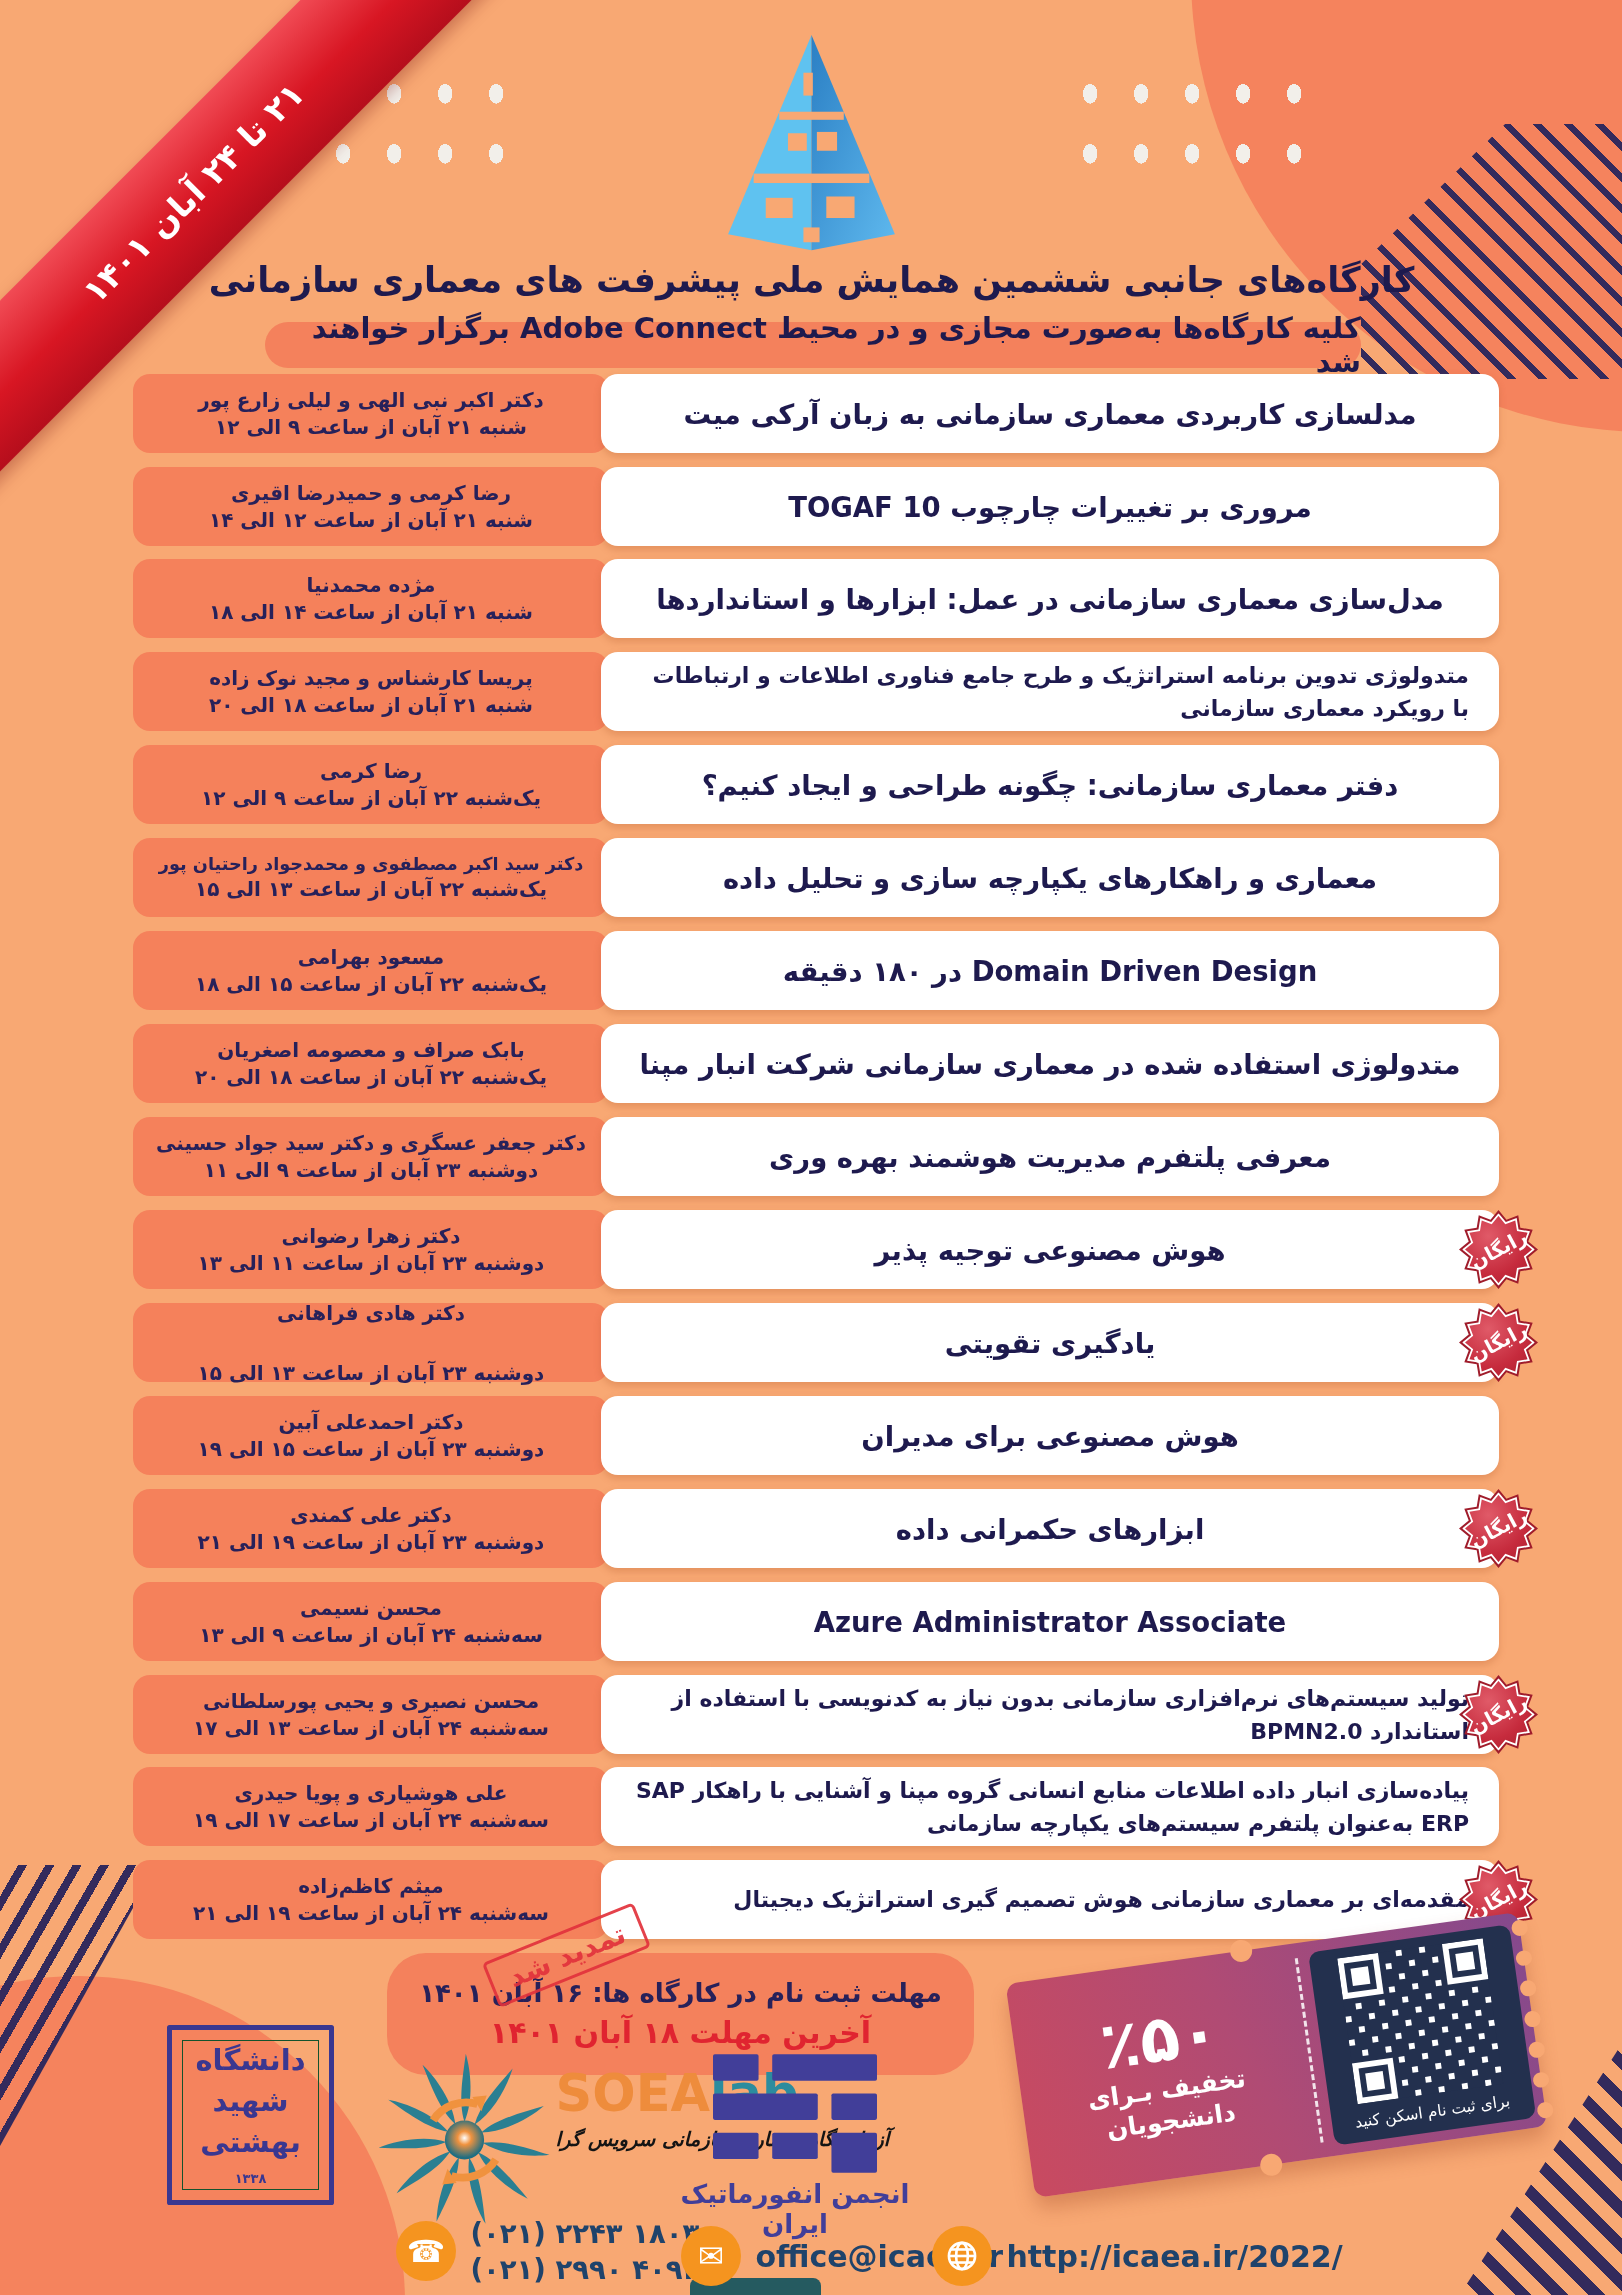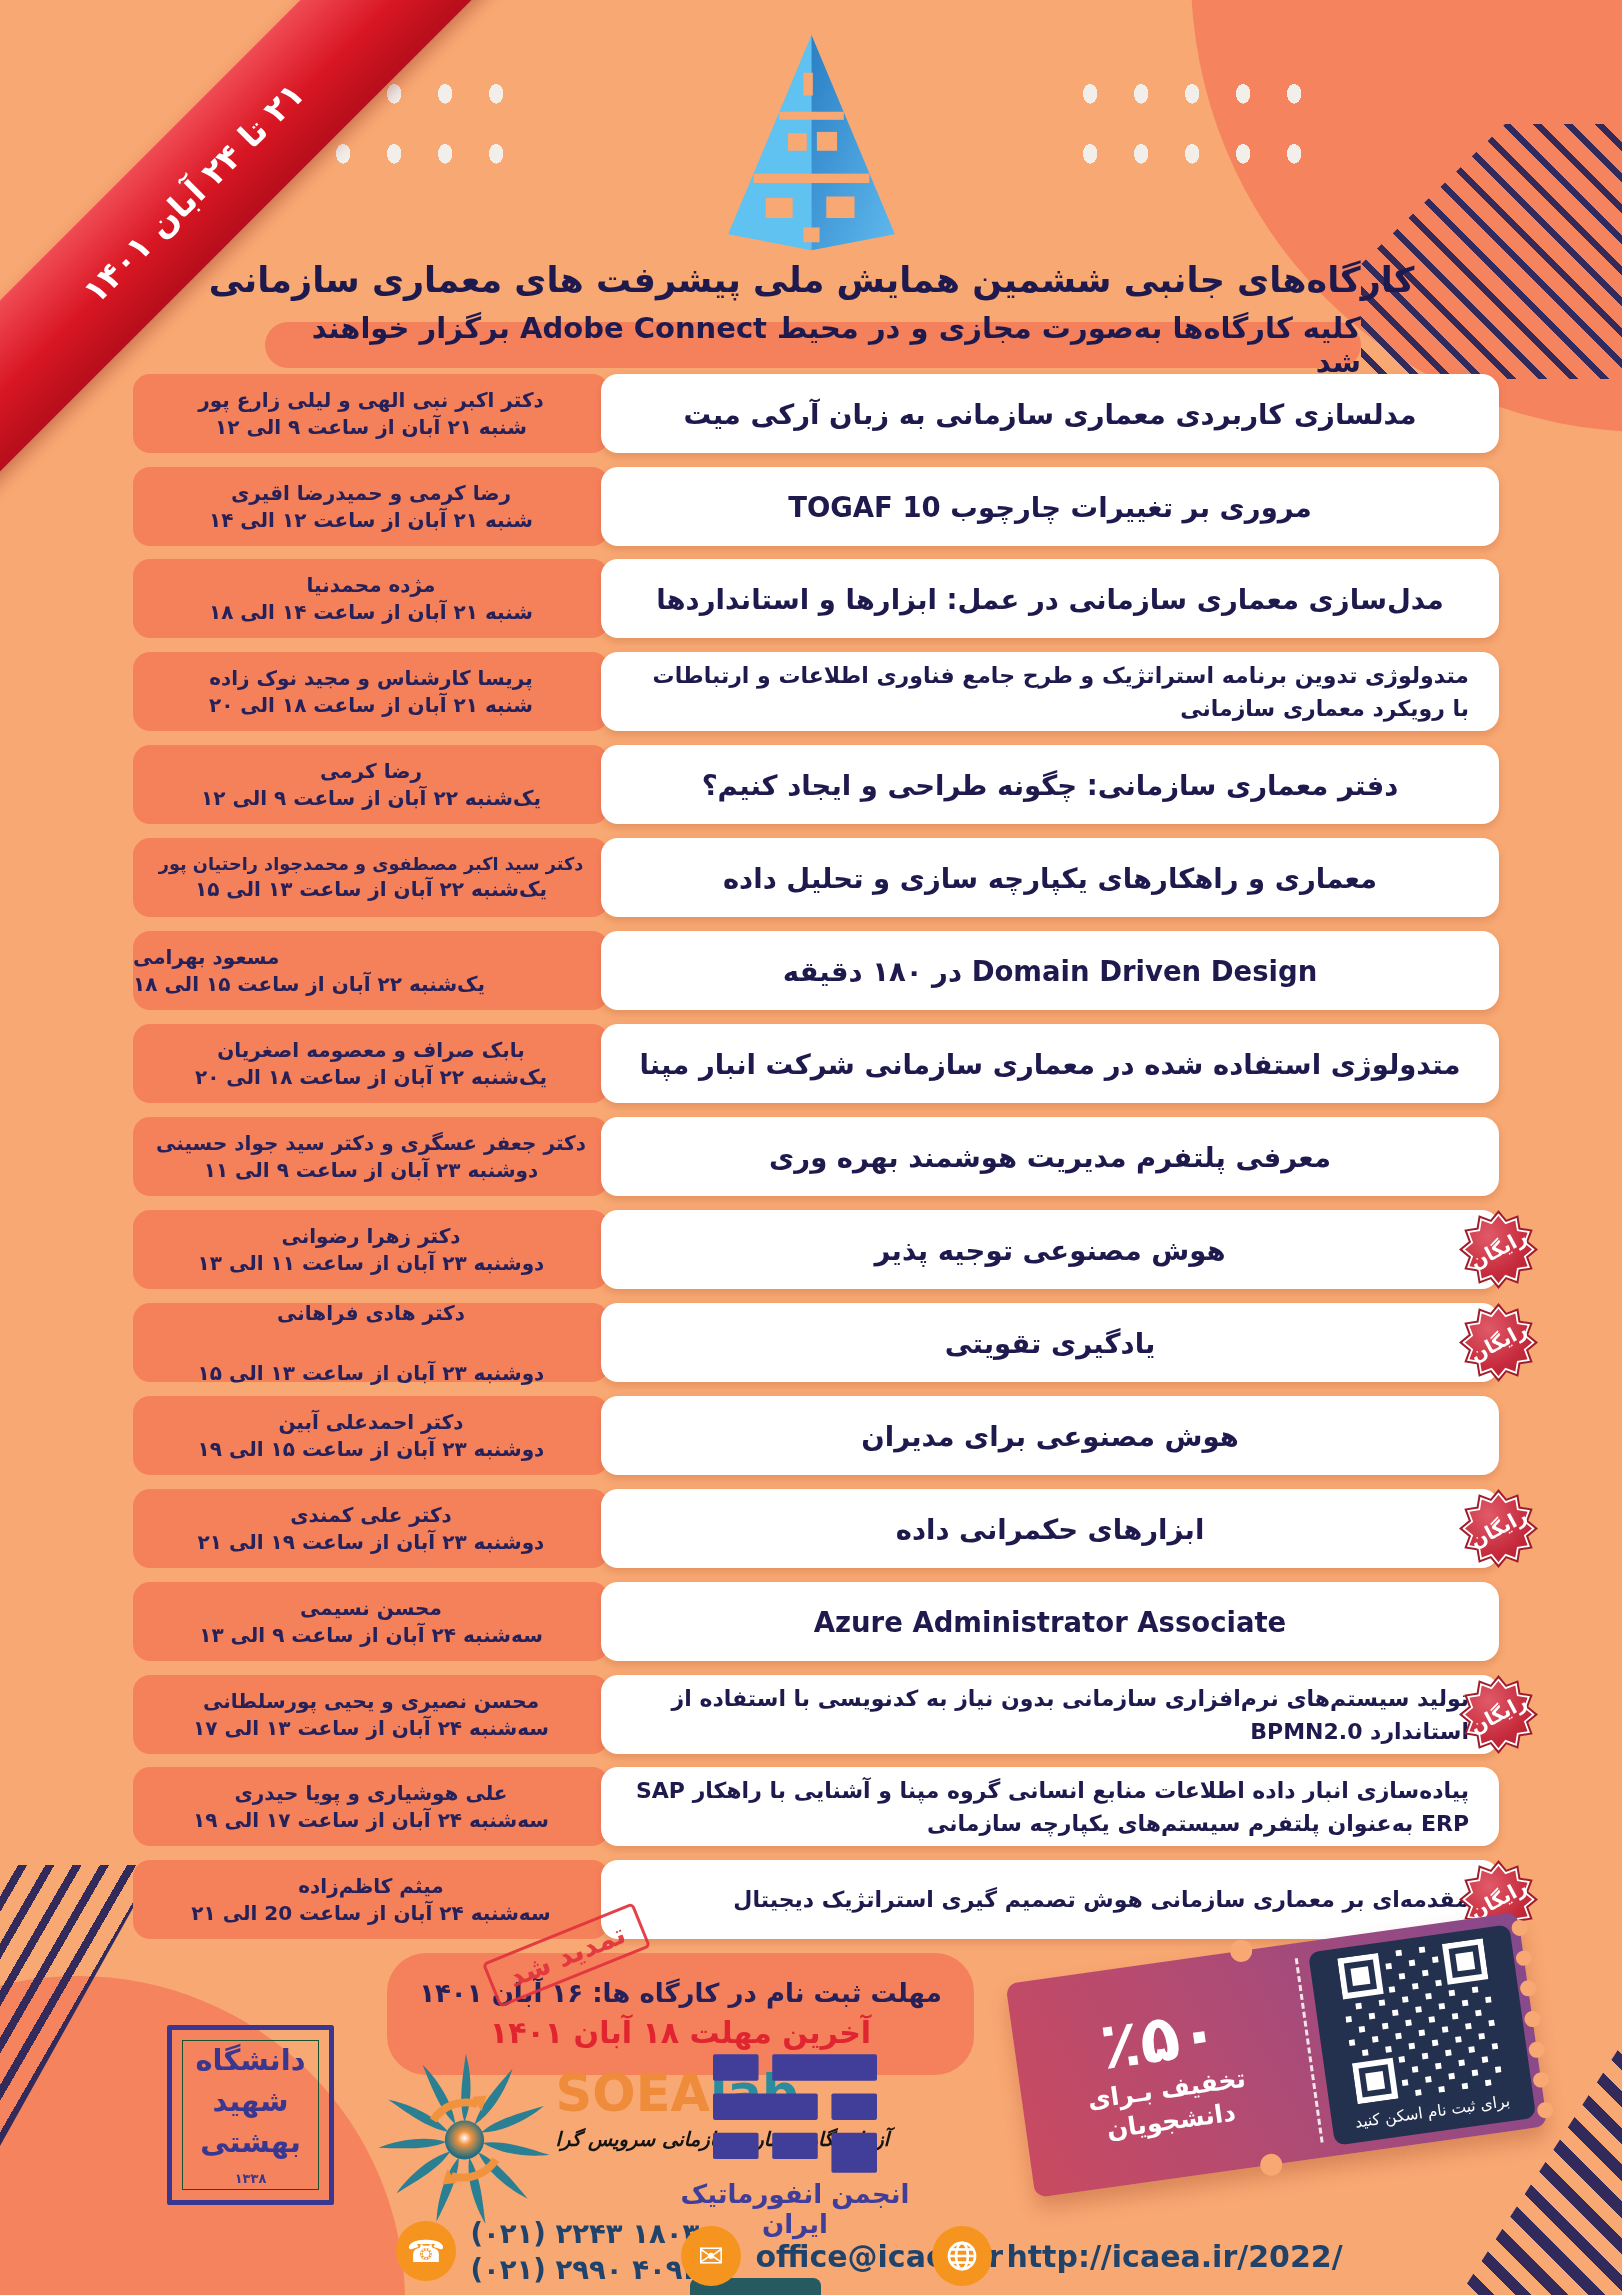--- a/index.html
+++ b/index.html
@@ -190,7 +190,7 @@
       <div class="title-card" style="top: 838px;">
         <span>معماری و راهکارهای یکپارچه سازی و تحلیل داده</span>
       </div>
-      <div class="presenter-card" style="top: 931px; align-items: flex-end;">
+      <div class="presenter-card" style="top: 931px;">
         <div class="p-name">مسعود بهرامی</div>
         <div class="p-time">یک‌شنبه ۲۲ آبان از ساعت ۱۵ الی ۱۸</div>
       </div>

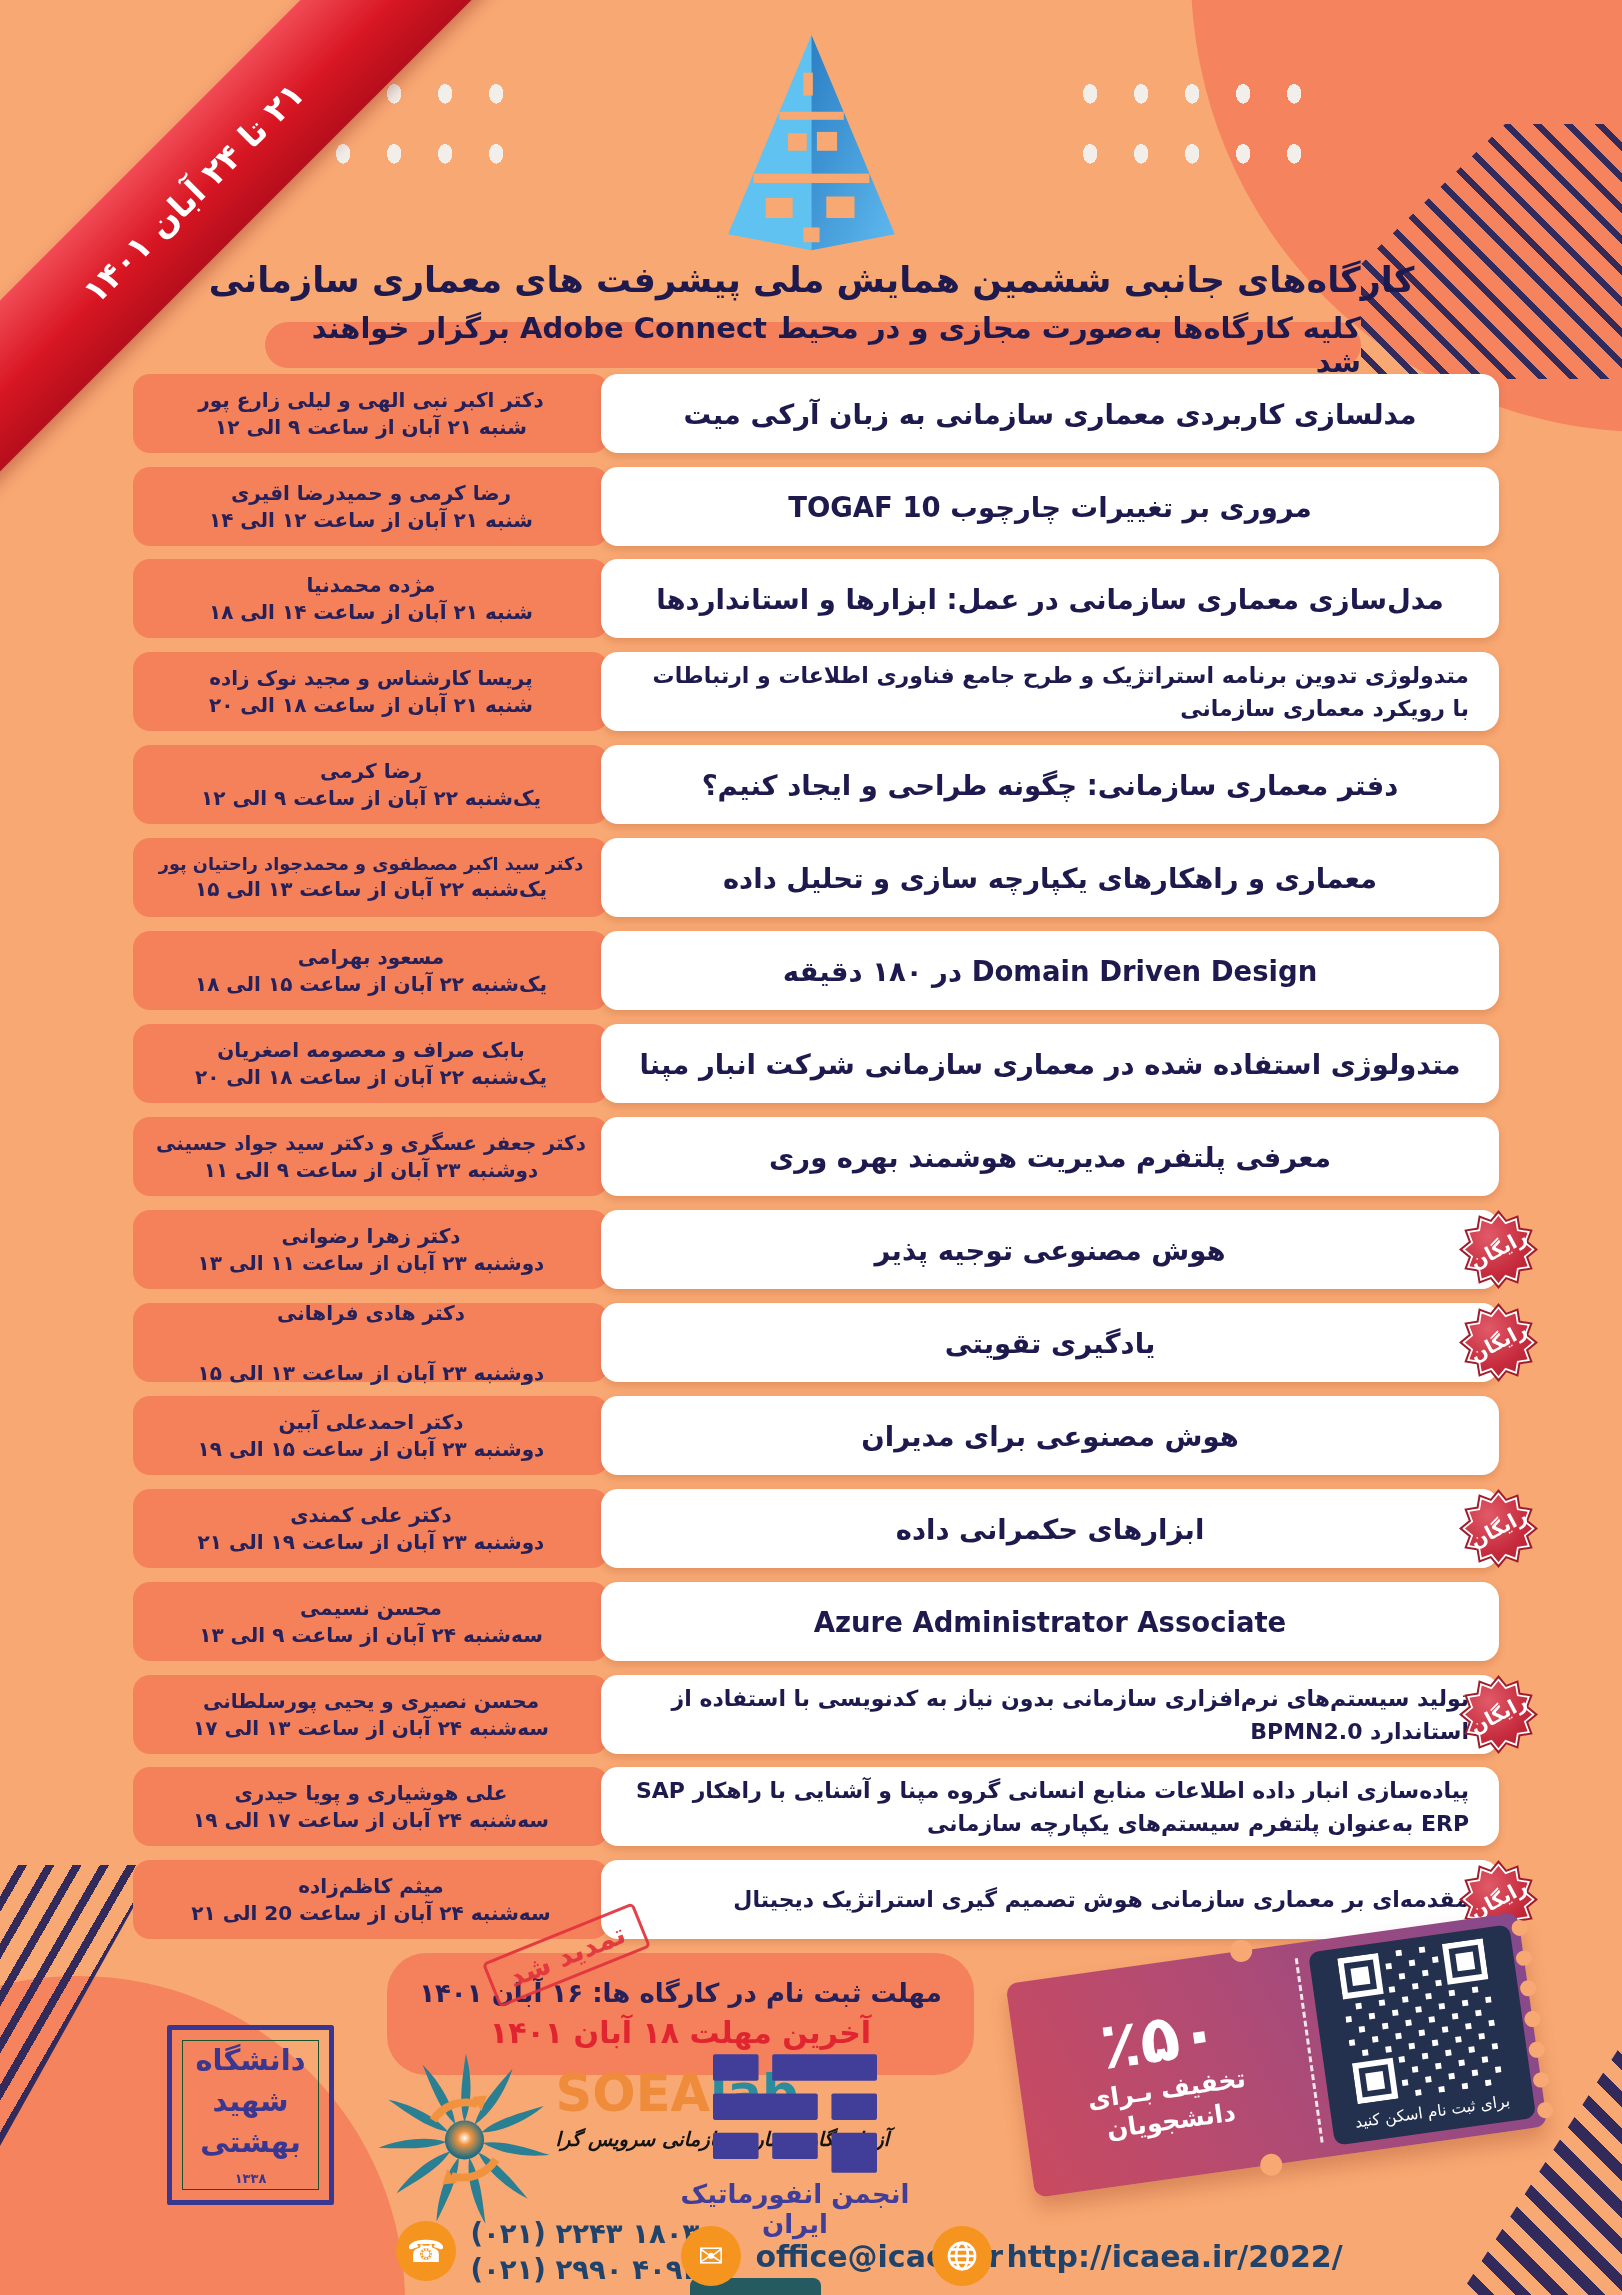--- a/index.html
+++ b/index.html
@@ -286,7 +286,7 @@
       </div>
       <div class="presenter-card" style="top: 1860px;">
         <div class="p-name">میثم کاظم‌زاده</div>
-        <div class="p-time">سه‌شنبه ۲۴ آبان از ساعت 20 الی ۲۱</div>
+        <div class="p-time">سه‌شنبه ۲۴ آبان از ساعت ۱۹ الی ۲۱</div>
       </div>
       <div class="title-card multi" style="top: 1860px;">
         <span>مقدمه‌ای بر معماری سازمانی هوش تصمیم گیری استراتژیک دیجیتال</span>

